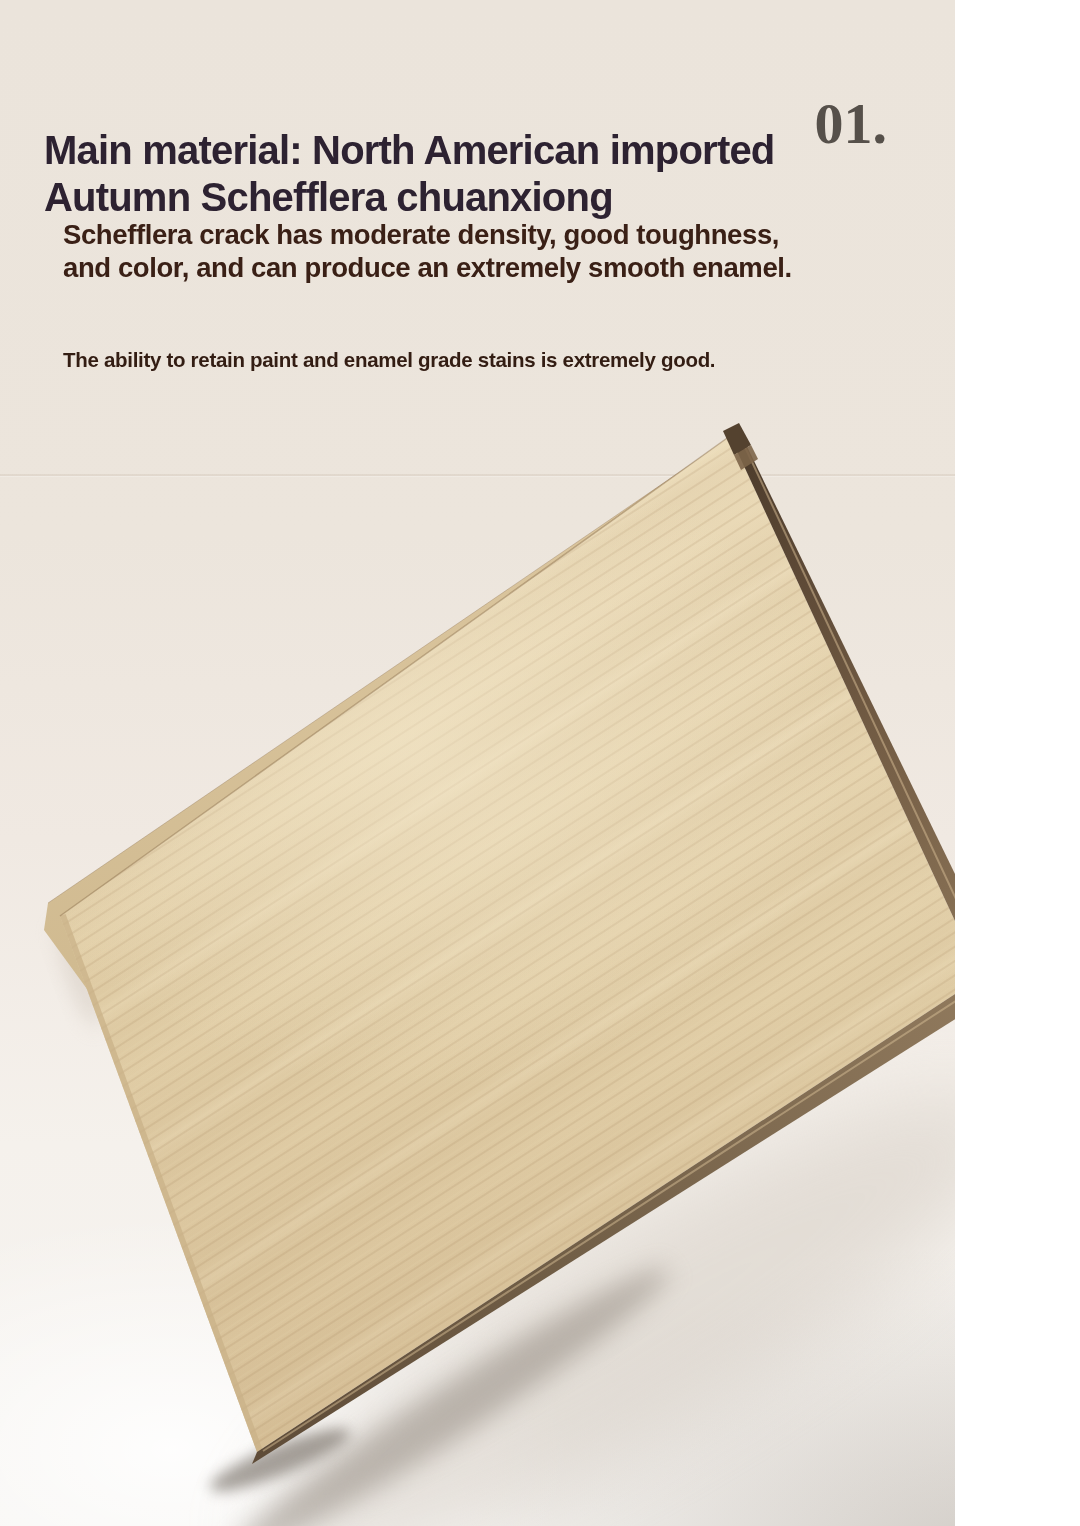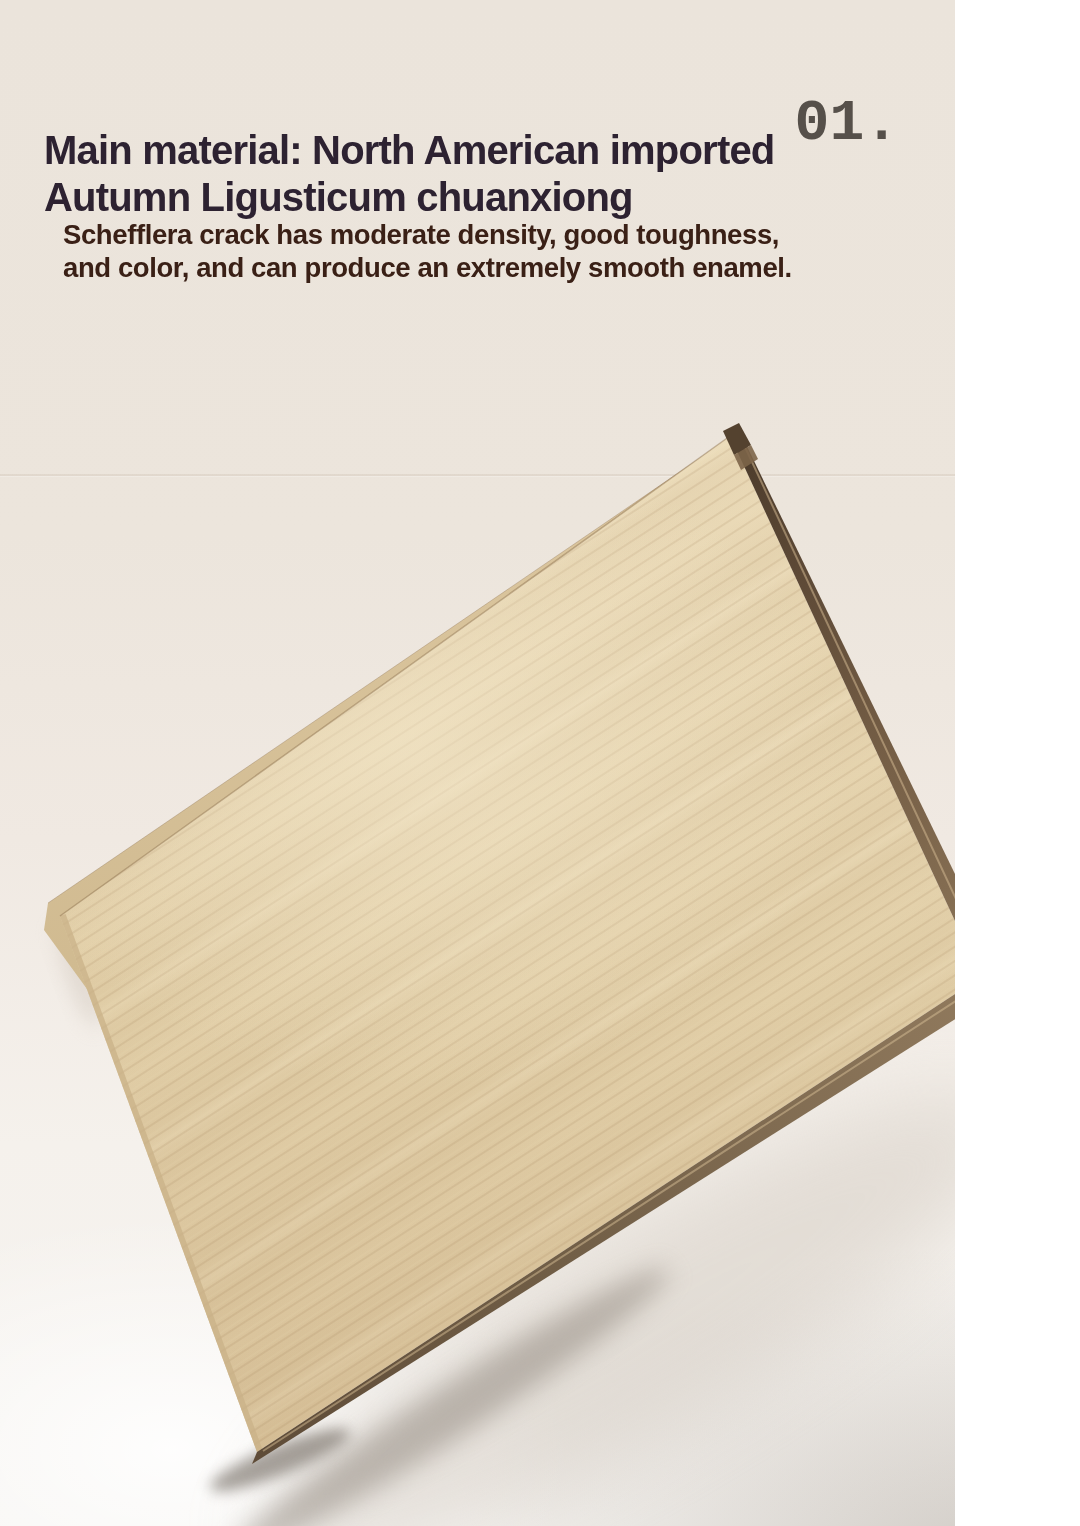--- a/index.html
+++ b/index.html
@@ -22,8 +22,8 @@
   }
   .title .ln{display:block;}
   .section-number{
-    position:absolute;right:56px;top:94px;
-    font-family:Liberation Mono, monospace;
+    position:absolute;right:68px;top:94px;
+    font-family:Liberation Serif, serif;
     font-size:58px;line-height:60px;font-weight:700;
     letter-spacing:0px;color:#56504a;
   }

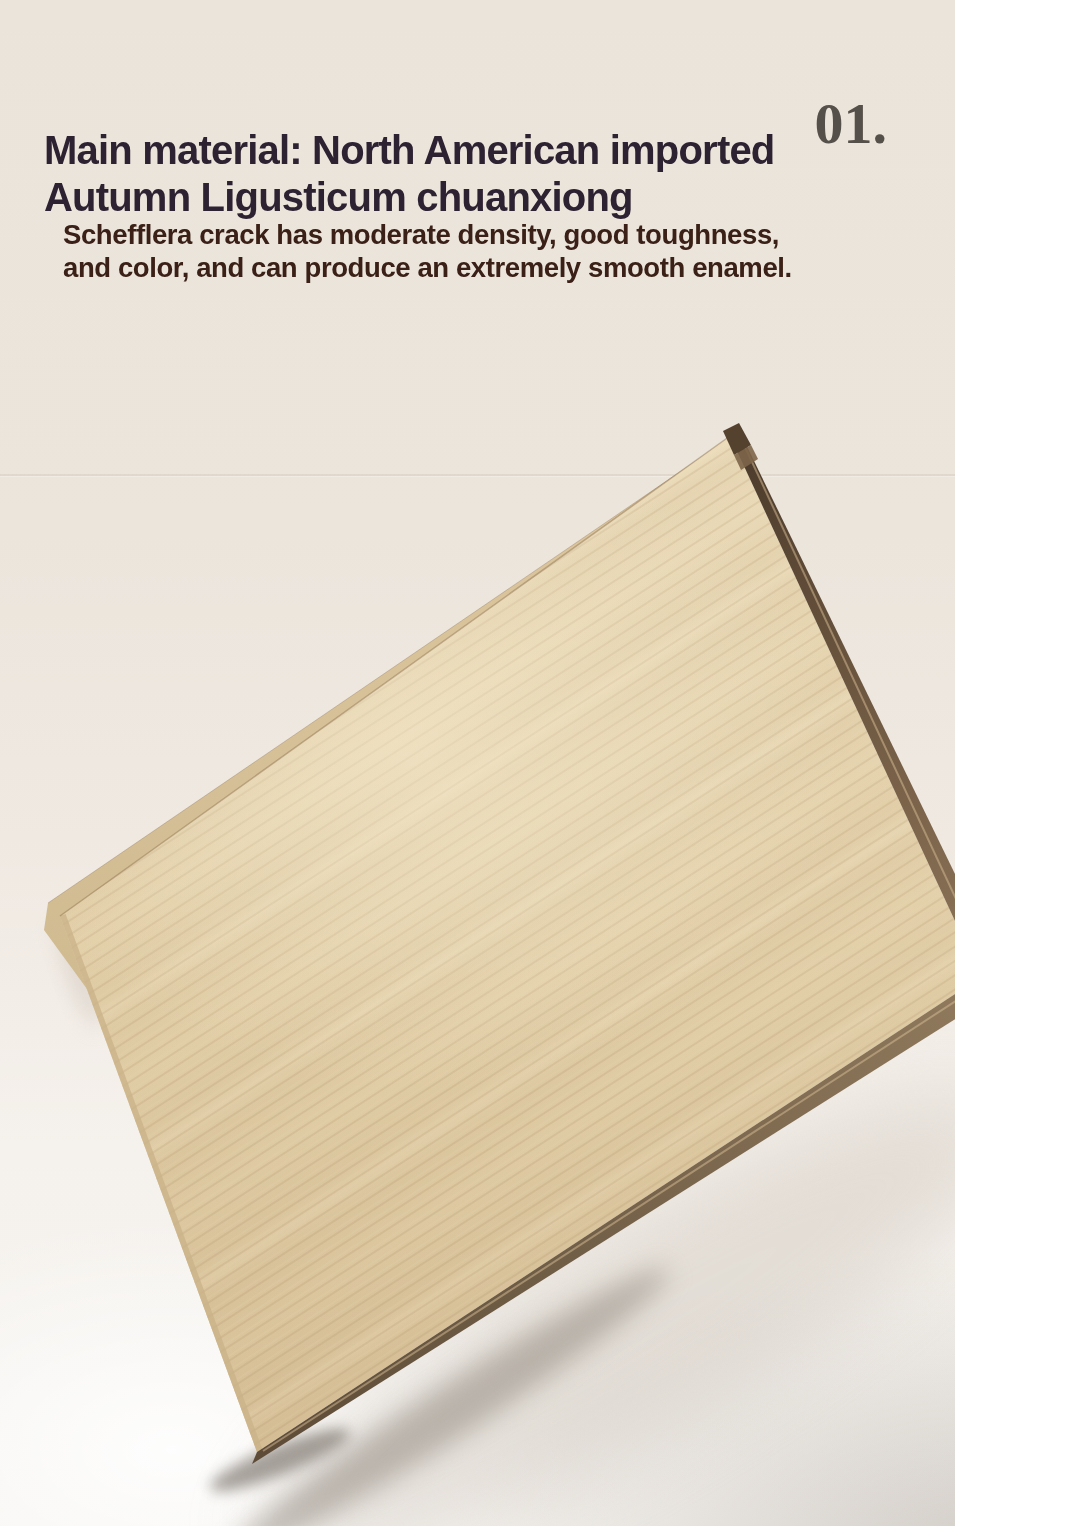--- a/index.html
+++ b/index.html
@@ -138,7 +138,7 @@
 
   <h1 class="title">
     <span class="ln">Main material: North American imported</span>
-    <span class="ln">Autumn Ligusticum chuanxiong</span>
+    <span class="ln">Autumn Schefflera chuanxiong</span>
   </h1>
 
   <div class="section-number">01.</div>

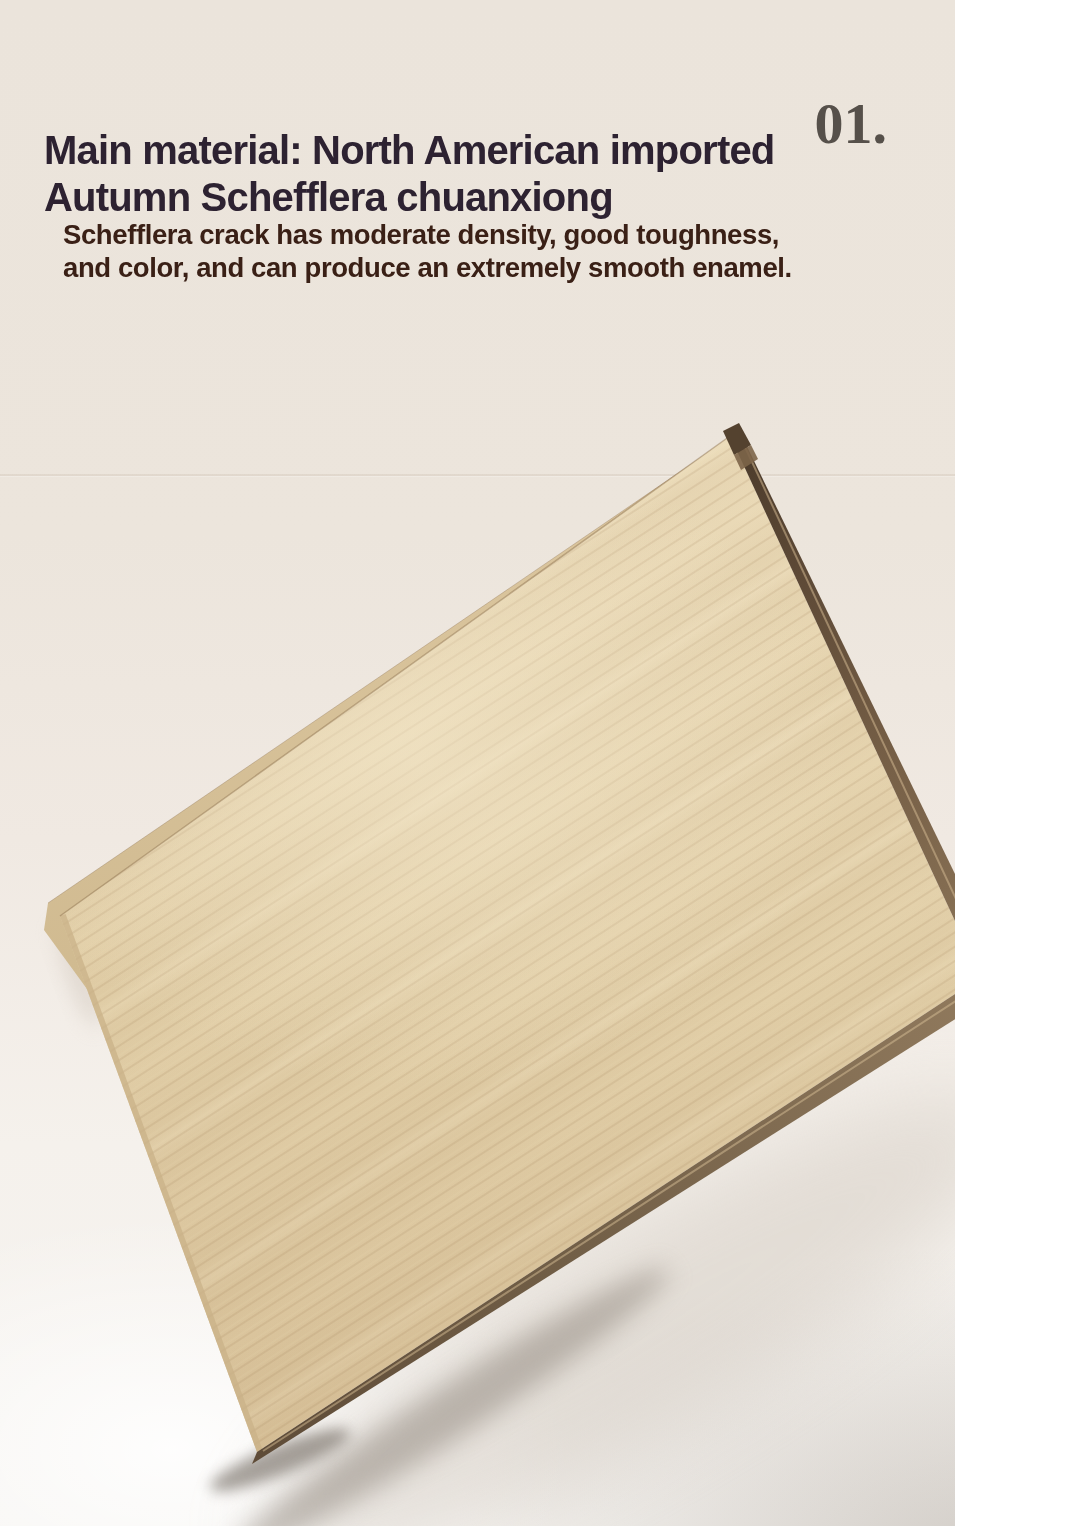--- a/index.html
+++ b/index.html
@@ -148,6 +148,7 @@
     <span class="ln">and color, and can produce an extremely smooth enamel.</span>
   </div>
 
+  <div class="note">The ability to retain paint and enamel grade stains is extremely good.</div>
 
 </div>
 

